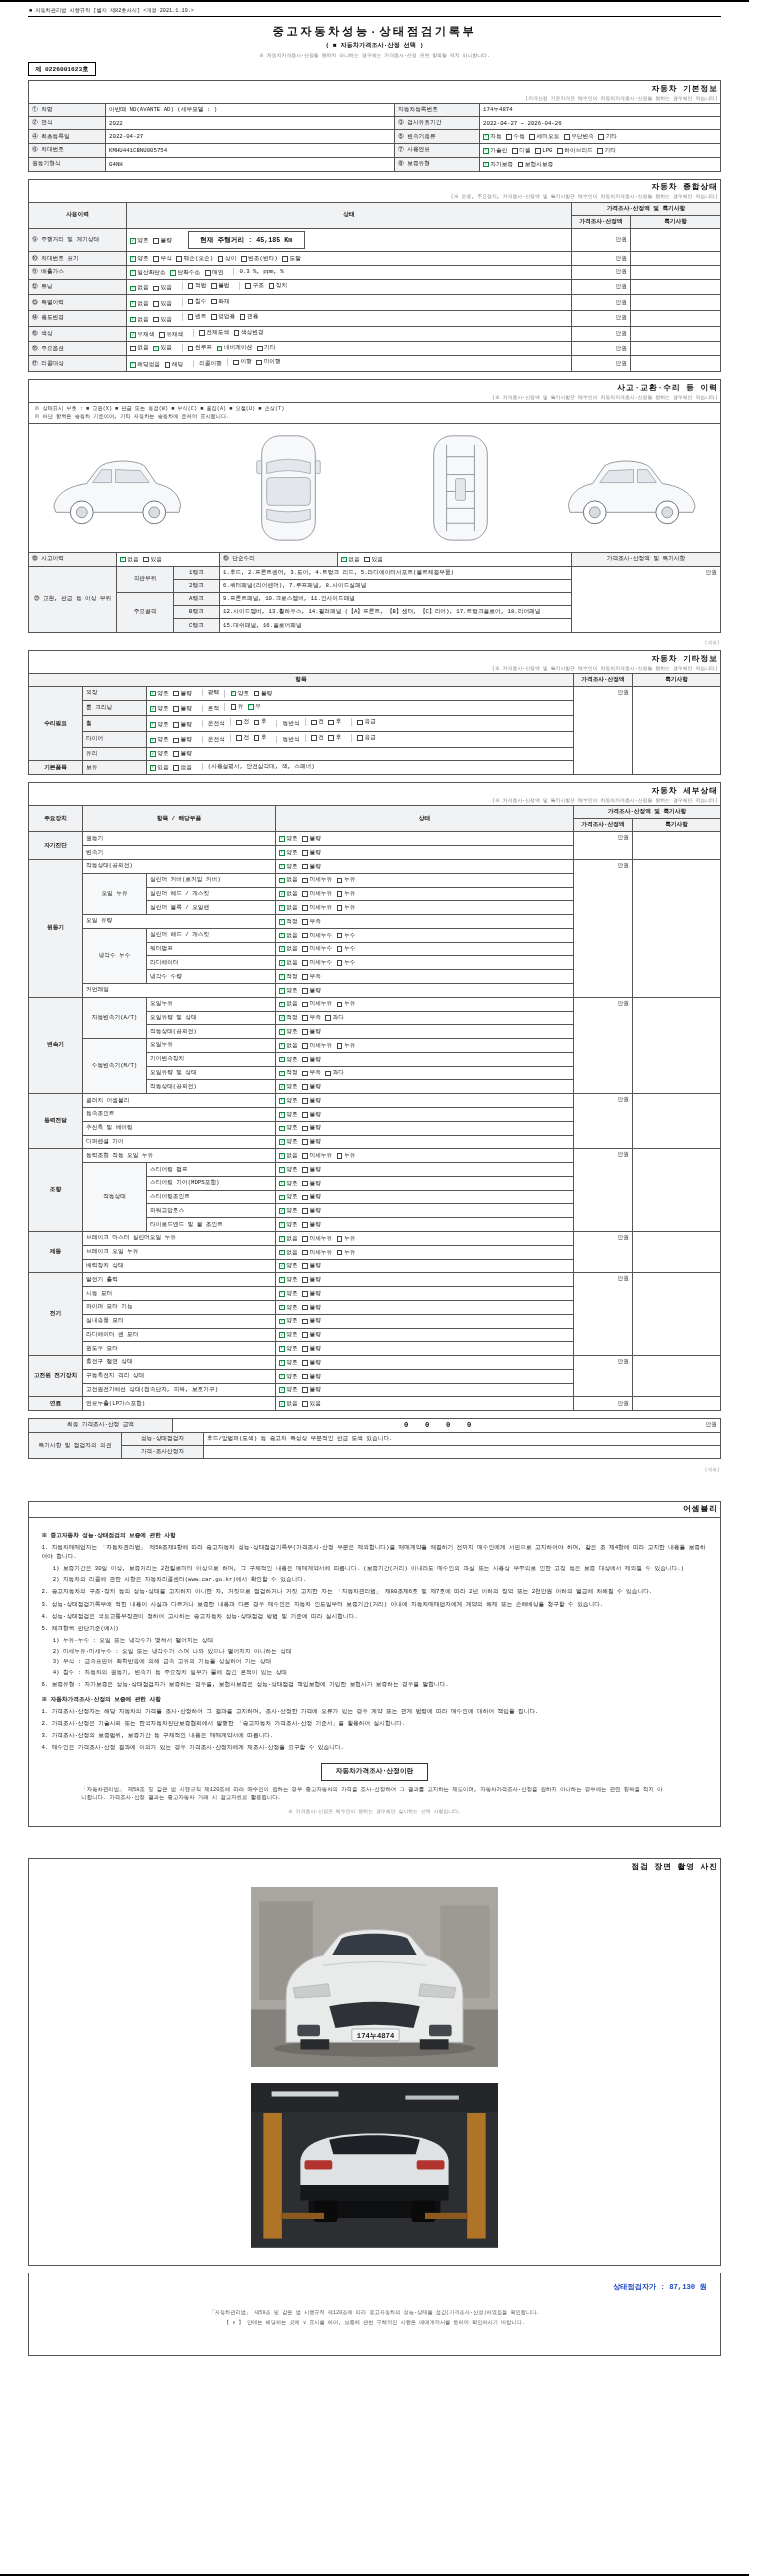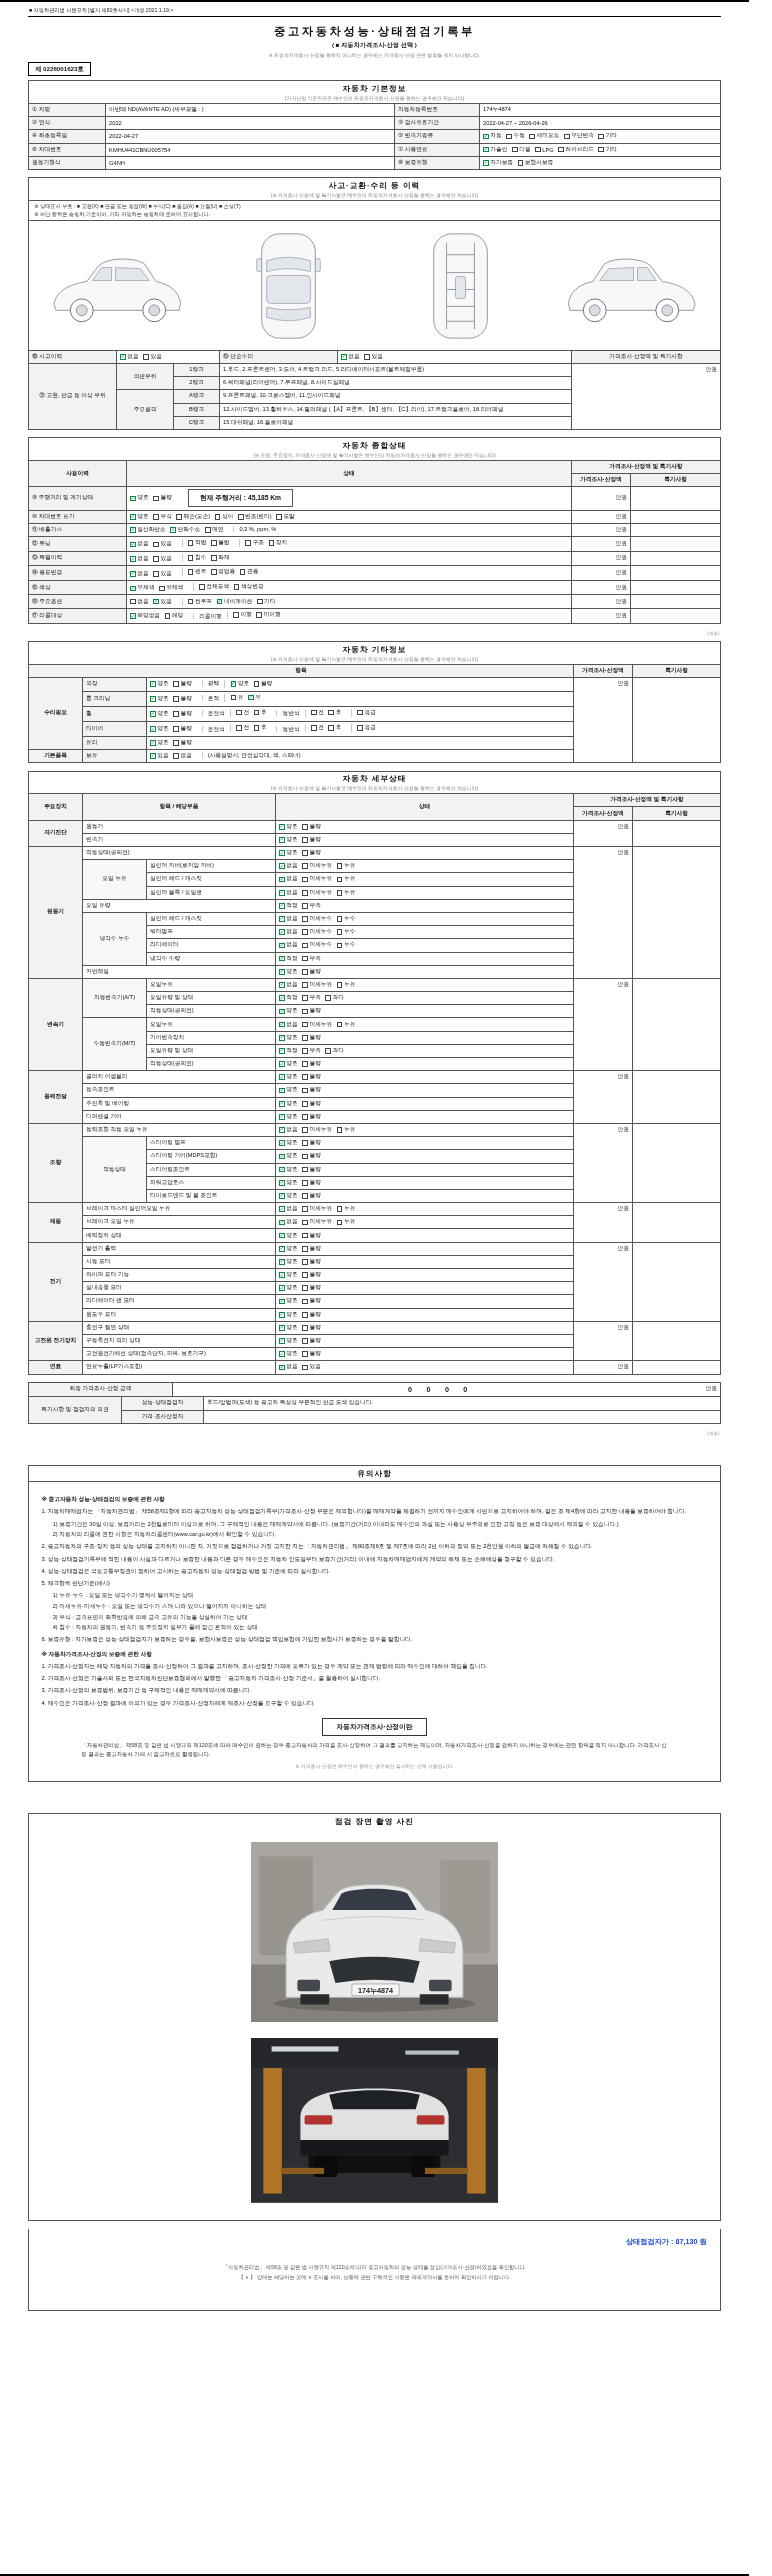--- a/index.html
+++ b/index.html
@@ -6,7 +6,7 @@
     font-family:"Liberation Sans","DejaVu Sans",sans-serif;}
   .page{width:749px;min-height:2576px;box-sizing:border-box;
     border-top:2.1px solid #000;border-bottom:2.1px solid #000;
-    padding:3.1px 28px 20.6px;background:#fff;}
+    padding:3.1px 28px 20.6px;background:#fff;font-family:Liberation Mono, monospace;}
   .topbar{display:flex;justify-content:space-between;font-size:5.2px;color:#222;
     padding:1.5px 1px 2.1px;border-bottom:1px solid #000;}
   

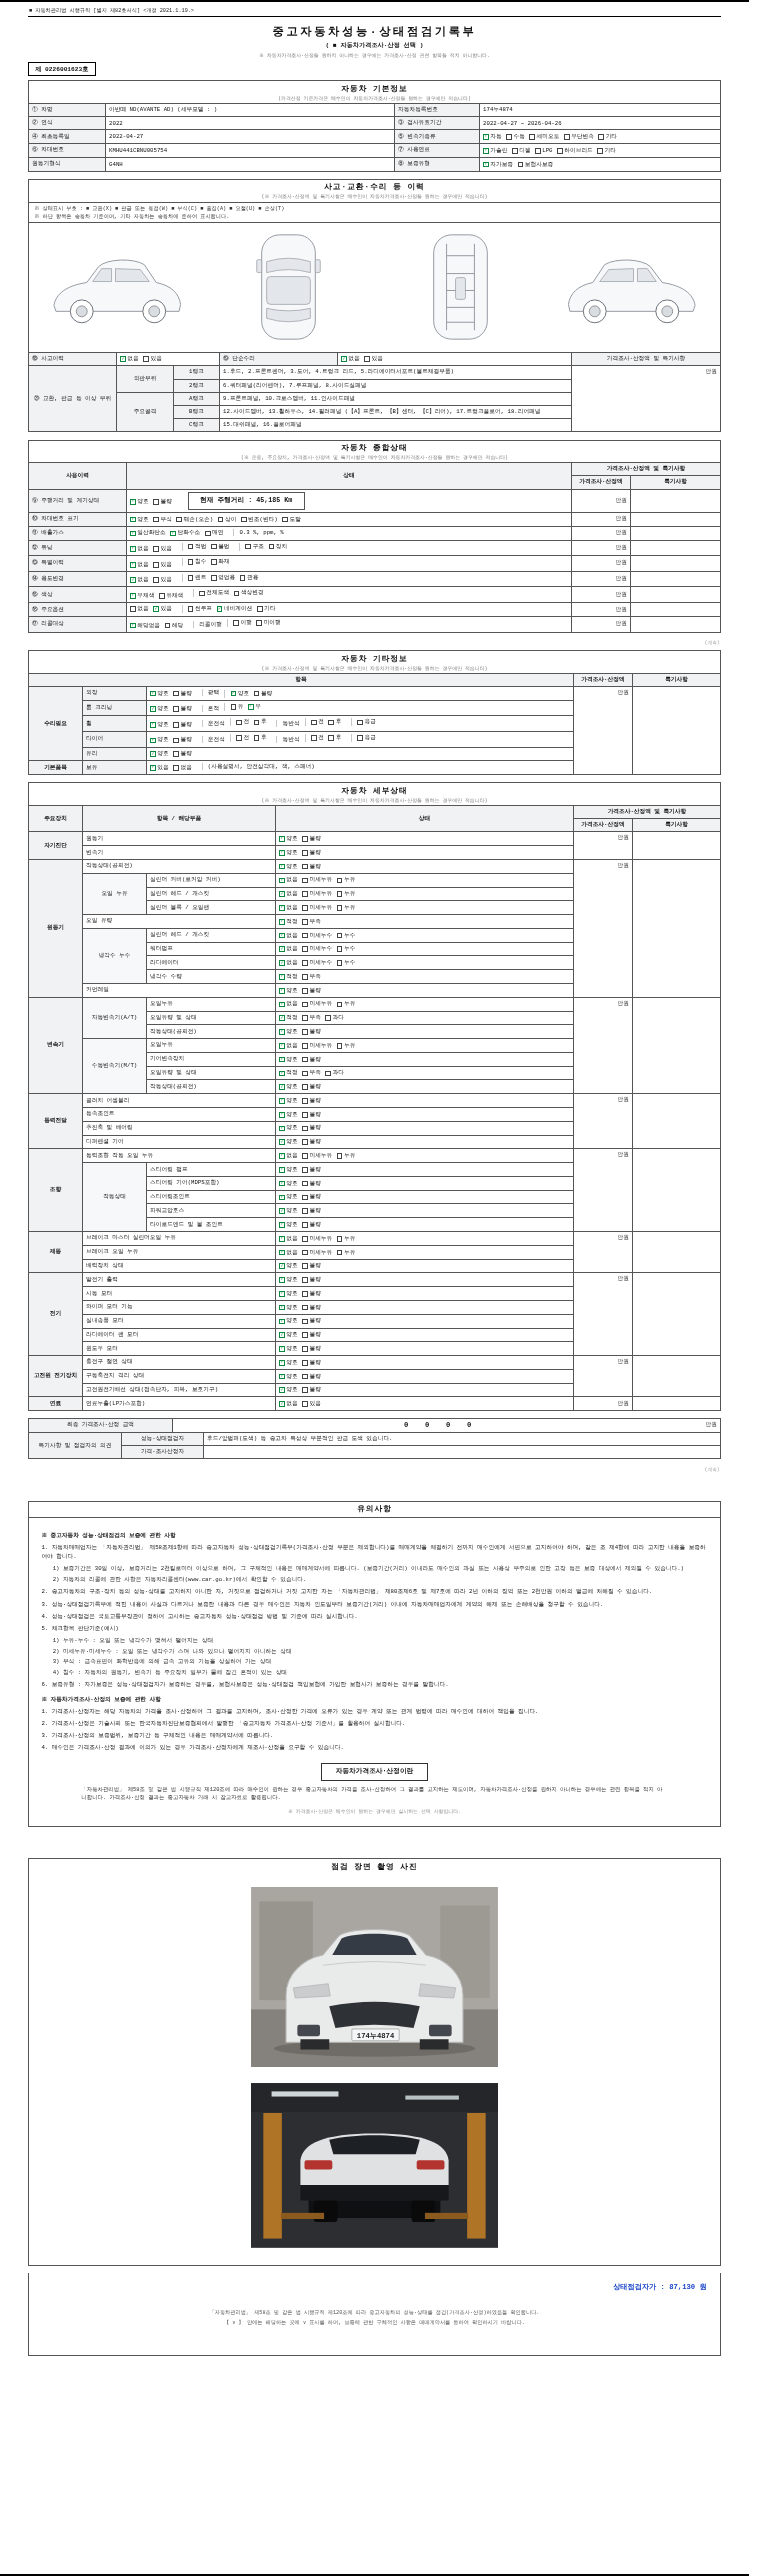--- a/index.html
+++ b/index.html
@@ -18,7 +18,7 @@
   .docno-box{display:inline-block;border:0.8px solid #000;padding:1.5px 6.2px;font-size:6.2px;font-weight:700;}
   
   .panel{margin-bottom:7.2px;}
-  .sec-head{border:0.5px solid #555;border-bottom:none;text-align:center;padding:2.6px 2.1px 2.1px;background:#fff;}
+  .sec-head{border:0.5px solid #555;border-bottom:none;text-align:right;padding:2.6px 2.1px 2.1px;background:#fff;}
   .sec-head .t{font-size:7.7px;font-weight:800;letter-spacing:1px;}
   .sec-head .n{font-size:4.9px;color:#777;margin-top:1px;}
   table{border-collapse:collapse;width:100%;}

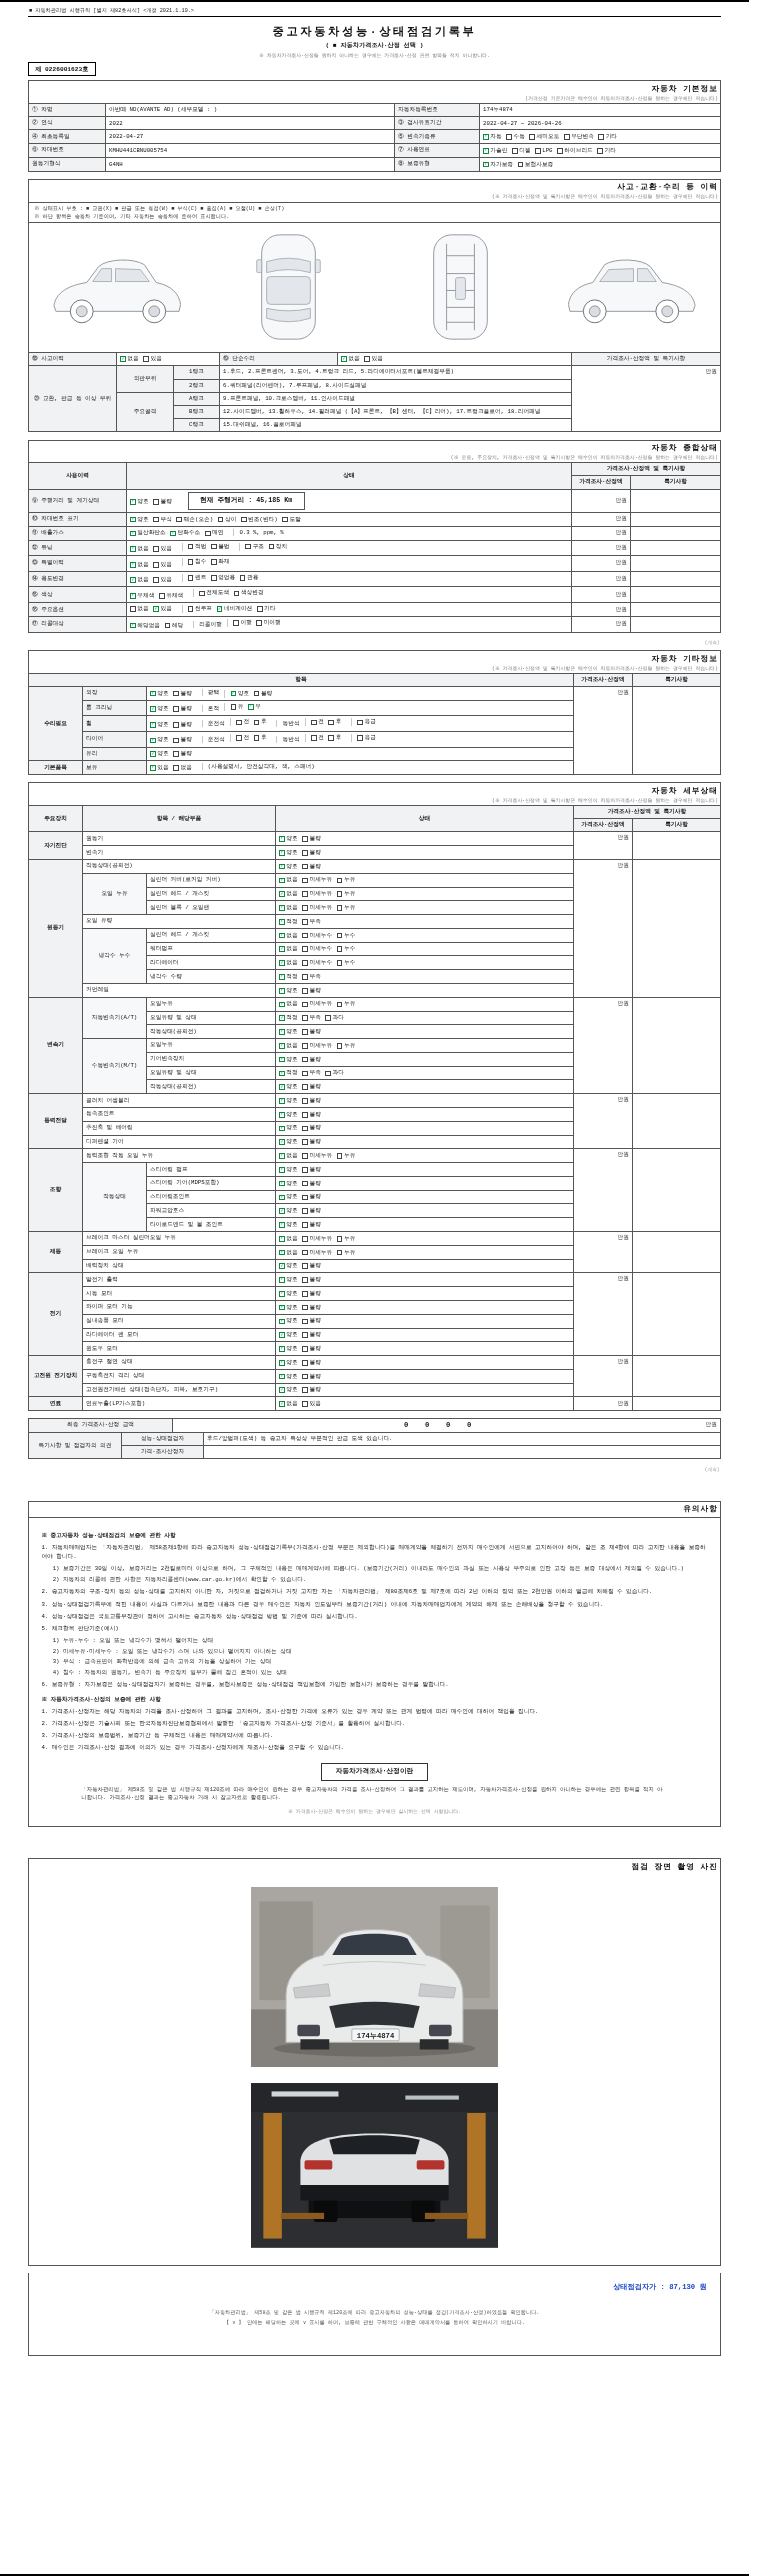--- a/index.html
+++ b/index.html
@@ -194,6 +194,260 @@
 
   <div class="panel">
     <div class="sec-head">
+      <div class="t">자동차 종합상태</div>
+      <div class="n">(※ 운용, 주요장치, 가격조사·산정액 및 특기사항은 매수인이 자동차가격조사·산정을 원하는 경우에만 적습니다)</div>
+    </div>
+    <table>
+      <colgroup>
+          <col style="width:98px">
+          <col>
+          <col style="width:57px">
+          <col style="width:90px">
+        </colgroup>
+      <thead>
+        <tr>
+          <th rowspan="2">사용이력</th>
+          <th rowspan="2">상태</th>
+          <th colspan="2">가격조사·산정액 및 특기사항</th>
+        </tr>
+        <tr>
+          <th>가격조사·산정액</th>
+          <th>특기사항</th>
+        </tr>
+      </thead>
+      <tbody id="overall-body">
+          <tr>
+            <td class="lab">⑨ 주행거리 및 계기상태</td>
+            <td class="val statecell"><span class="cgrp">
+                <span class="chk on">
+                  <span class="cbox">✓</span>
+                  <span class="clab">양호</span>
+                </span>
+                <span class="chk">
+                  <span class="cbox"></span>
+                  <span class="clab">불량</span>
+                </span>
+              </span><span class="milebox">현재 주행거리 :  45,185 Km</span></td>
+            <td class="price">만원</td>
+            <td class="notecell"></td>
+          </tr>
+          <tr>
+            <td class="lab">⑩ 차대번호 표기</td>
+            <td class="val statecell"><span class="cgrp">
+                <span class="chk on">
+                  <span class="cbox">✓</span>
+                  <span class="clab">양호</span>
+                </span>
+                <span class="chk">
+                  <span class="cbox"></span>
+                  <span class="clab">부식</span>
+                </span>
+                <span class="chk">
+                  <span class="cbox"></span>
+                  <span class="clab">훼손(오손)</span>
+                </span>
+                <span class="chk">
+                  <span class="cbox"></span>
+                  <span class="clab">상이</span>
+                </span>
+                <span class="chk">
+                  <span class="cbox"></span>
+                  <span class="clab">변조(변타)</span>
+                </span>
+                <span class="chk">
+                  <span class="cbox"></span>
+                  <span class="clab">도말</span>
+                </span>
+              </span></td>
+            <td class="price">만원</td>
+            <td class="notecell"></td>
+          </tr>
+          <tr>
+            <td class="lab">⑪ 배출가스</td>
+            <td class="val statecell"><span class="cgrp">
+                <span class="chk on">
+                  <span class="cbox">✓</span>
+                  <span class="clab">일산화탄소</span>
+                </span>
+                <span class="chk on">
+                  <span class="cbox">✓</span>
+                  <span class="clab">탄화수소</span>
+                </span>
+                <span class="chk">
+                  <span class="cbox"></span>
+                  <span class="clab">매연</span>
+                </span>
+              </span><span class="segtext">0.3 %,        ppm,        %</span></td>
+            <td class="price">만원</td>
+            <td class="notecell"></td>
+          </tr>
+          <tr>
+            <td class="lab">⑫ 튜닝</td>
+            <td class="val statecell"><span class="cgrp">
+                <span class="chk on">
+                  <span class="cbox">✓</span>
+                  <span class="clab">없음</span>
+                </span>
+                <span class="chk">
+                  <span class="cbox"></span>
+                  <span class="clab">있음</span>
+                </span>
+              </span><span class="cgrp">
+                <span class="chk">
+                  <span class="cbox"></span>
+                  <span class="clab">적법</span>
+                </span>
+                <span class="chk">
+                  <span class="cbox"></span>
+                  <span class="clab">불법</span>
+                </span>
+              </span><span class="cgrp">
+                <span class="chk">
+                  <span class="cbox"></span>
+                  <span class="clab">구조</span>
+                </span>
+                <span class="chk">
+                  <span class="cbox"></span>
+                  <span class="clab">장치</span>
+                </span>
+              </span></td>
+            <td class="price">만원</td>
+            <td class="notecell"></td>
+          </tr>
+          <tr>
+            <td class="lab">⑬ 특별이력</td>
+            <td class="val statecell"><span class="cgrp">
+                <span class="chk on">
+                  <span class="cbox">✓</span>
+                  <span class="clab">없음</span>
+                </span>
+                <span class="chk">
+                  <span class="cbox"></span>
+                  <span class="clab">있음</span>
+                </span>
+              </span><span class="cgrp">
+                <span class="chk">
+                  <span class="cbox"></span>
+                  <span class="clab">침수</span>
+                </span>
+                <span class="chk">
+                  <span class="cbox"></span>
+                  <span class="clab">화재</span>
+                </span>
+              </span></td>
+            <td class="price">만원</td>
+            <td class="notecell"></td>
+          </tr>
+          <tr>
+            <td class="lab">⑭ 용도변경</td>
+            <td class="val statecell"><span class="cgrp">
+                <span class="chk on">
+                  <span class="cbox">✓</span>
+                  <span class="clab">없음</span>
+                </span>
+                <span class="chk">
+                  <span class="cbox"></span>
+                  <span class="clab">있음</span>
+                </span>
+              </span><span class="cgrp">
+                <span class="chk">
+                  <span class="cbox"></span>
+                  <span class="clab">렌트</span>
+                </span>
+                <span class="chk">
+                  <span class="cbox"></span>
+                  <span class="clab">영업용</span>
+                </span>
+                <span class="chk">
+                  <span class="cbox"></span>
+                  <span class="clab">관용</span>
+                </span>
+              </span></td>
+            <td class="price">만원</td>
+            <td class="notecell"></td>
+          </tr>
+          <tr>
+            <td class="lab">⑮ 색상</td>
+            <td class="val statecell"><span class="cgrp">
+                <span class="chk on">
+                  <span class="cbox">✓</span>
+                  <span class="clab">무채색</span>
+                </span>
+                <span class="chk">
+                  <span class="cbox"></span>
+                  <span class="clab">유채색</span>
+                </span>
+              </span><span class="cgrp">
+                <span class="chk">
+                  <span class="cbox"></span>
+                  <span class="clab">전체도색</span>
+                </span>
+                <span class="chk">
+                  <span class="cbox"></span>
+                  <span class="clab">색상변경</span>
+                </span>
+              </span></td>
+            <td class="price">만원</td>
+            <td class="notecell"></td>
+          </tr>
+          <tr>
+            <td class="lab">⑯ 주요옵션</td>
+            <td class="val statecell"><span class="cgrp">
+                <span class="chk">
+                  <span class="cbox"></span>
+                  <span class="clab">없음</span>
+                </span>
+                <span class="chk on">
+                  <span class="cbox">✓</span>
+                  <span class="clab">있음</span>
+                </span>
+              </span><span class="cgrp">
+                <span class="chk">
+                  <span class="cbox"></span>
+                  <span class="clab">썬루프</span>
+                </span>
+                <span class="chk on">
+                  <span class="cbox">✓</span>
+                  <span class="clab">네비게이션</span>
+                </span>
+                <span class="chk">
+                  <span class="cbox"></span>
+                  <span class="clab">기타</span>
+                </span>
+              </span></td>
+            <td class="price">만원</td>
+            <td class="notecell"></td>
+          </tr>
+          <tr>
+            <td class="lab">⑰ 리콜대상</td>
+            <td class="val statecell"><span class="cgrp">
+                <span class="chk on">
+                  <span class="cbox">✓</span>
+                  <span class="clab">해당없음</span>
+                </span>
+                <span class="chk">
+                  <span class="cbox"></span>
+                  <span class="clab">해당</span>
+                </span>
+              </span><span class="segtext">리콜이행</span><span class="cgrp">
+                <span class="chk">
+                  <span class="cbox"></span>
+                  <span class="clab">이행</span>
+                </span>
+                <span class="chk">
+                  <span class="cbox"></span>
+                  <span class="clab">미이행</span>
+                </span>
+              </span></td>
+            <td class="price">만원</td>
+            <td class="notecell"></td>
+          </tr>
+        </tbody>
+    </table>
+  </div>
+
+  <div class="panel">
+    <div class="sec-head">
       <div class="t">사고·교환·수리 등 이력</div>
       <div class="n">(※ 가격조사·산정액 및 특기사항은 매수인이 자동차가격조사·산정을 원하는 경우에만 적습니다)</div>
     </div>
@@ -304,260 +558,6 @@
         </tbody>
     </table>
   </div>
-
-  <div class="panel">
-    <div class="sec-head">
-      <div class="t">자동차 종합상태</div>
-      <div class="n">(※ 운용, 주요장치, 가격조사·산정액 및 특기사항은 매수인이 자동차가격조사·산정을 원하는 경우에만 적습니다)</div>
-    </div>
-    <table>
-      <colgroup>
-          <col style="width:98px">
-          <col>
-          <col style="width:57px">
-          <col style="width:90px">
-        </colgroup>
-      <thead>
-        <tr>
-          <th rowspan="2">사용이력</th>
-          <th rowspan="2">상태</th>
-          <th colspan="2">가격조사·산정액 및 특기사항</th>
-        </tr>
-        <tr>
-          <th>가격조사·산정액</th>
-          <th>특기사항</th>
-        </tr>
-      </thead>
-      <tbody id="overall-body">
-          <tr>
-            <td class="lab">⑨ 주행거리 및 계기상태</td>
-            <td class="val statecell"><span class="cgrp">
-                <span class="chk on">
-                  <span class="cbox">✓</span>
-                  <span class="clab">양호</span>
-                </span>
-                <span class="chk">
-                  <span class="cbox"></span>
-                  <span class="clab">불량</span>
-                </span>
-              </span><span class="milebox">현재 주행거리 :  45,185 Km</span></td>
-            <td class="price">만원</td>
-            <td class="notecell"></td>
-          </tr>
-          <tr>
-            <td class="lab">⑩ 차대번호 표기</td>
-            <td class="val statecell"><span class="cgrp">
-                <span class="chk on">
-                  <span class="cbox">✓</span>
-                  <span class="clab">양호</span>
-                </span>
-                <span class="chk">
-                  <span class="cbox"></span>
-                  <span class="clab">부식</span>
-                </span>
-                <span class="chk">
-                  <span class="cbox"></span>
-                  <span class="clab">훼손(오손)</span>
-                </span>
-                <span class="chk">
-                  <span class="cbox"></span>
-                  <span class="clab">상이</span>
-                </span>
-                <span class="chk">
-                  <span class="cbox"></span>
-                  <span class="clab">변조(변타)</span>
-                </span>
-                <span class="chk">
-                  <span class="cbox"></span>
-                  <span class="clab">도말</span>
-                </span>
-              </span></td>
-            <td class="price">만원</td>
-            <td class="notecell"></td>
-          </tr>
-          <tr>
-            <td class="lab">⑪ 배출가스</td>
-            <td class="val statecell"><span class="cgrp">
-                <span class="chk on">
-                  <span class="cbox">✓</span>
-                  <span class="clab">일산화탄소</span>
-                </span>
-                <span class="chk on">
-                  <span class="cbox">✓</span>
-                  <span class="clab">탄화수소</span>
-                </span>
-                <span class="chk">
-                  <span class="cbox"></span>
-                  <span class="clab">매연</span>
-                </span>
-              </span><span class="segtext">0.3 %,        ppm,        %</span></td>
-            <td class="price">만원</td>
-            <td class="notecell"></td>
-          </tr>
-          <tr>
-            <td class="lab">⑫ 튜닝</td>
-            <td class="val statecell"><span class="cgrp">
-                <span class="chk on">
-                  <span class="cbox">✓</span>
-                  <span class="clab">없음</span>
-                </span>
-                <span class="chk">
-                  <span class="cbox"></span>
-                  <span class="clab">있음</span>
-                </span>
-              </span><span class="cgrp">
-                <span class="chk">
-                  <span class="cbox"></span>
-                  <span class="clab">적법</span>
-                </span>
-                <span class="chk">
-                  <span class="cbox"></span>
-                  <span class="clab">불법</span>
-                </span>
-              </span><span class="cgrp">
-                <span class="chk">
-                  <span class="cbox"></span>
-                  <span class="clab">구조</span>
-                </span>
-                <span class="chk">
-                  <span class="cbox"></span>
-                  <span class="clab">장치</span>
-                </span>
-              </span></td>
-            <td class="price">만원</td>
-            <td class="notecell"></td>
-          </tr>
-          <tr>
-            <td class="lab">⑬ 특별이력</td>
-            <td class="val statecell"><span class="cgrp">
-                <span class="chk on">
-                  <span class="cbox">✓</span>
-                  <span class="clab">없음</span>
-                </span>
-                <span class="chk">
-                  <span class="cbox"></span>
-                  <span class="clab">있음</span>
-                </span>
-              </span><span class="cgrp">
-                <span class="chk">
-                  <span class="cbox"></span>
-                  <span class="clab">침수</span>
-                </span>
-                <span class="chk">
-                  <span class="cbox"></span>
-                  <span class="clab">화재</span>
-                </span>
-              </span></td>
-            <td class="price">만원</td>
-            <td class="notecell"></td>
-          </tr>
-          <tr>
-            <td class="lab">⑭ 용도변경</td>
-            <td class="val statecell"><span class="cgrp">
-                <span class="chk on">
-                  <span class="cbox">✓</span>
-                  <span class="clab">없음</span>
-                </span>
-                <span class="chk">
-                  <span class="cbox"></span>
-                  <span class="clab">있음</span>
-                </span>
-              </span><span class="cgrp">
-                <span class="chk">
-                  <span class="cbox"></span>
-                  <span class="clab">렌트</span>
-                </span>
-                <span class="chk">
-                  <span class="cbox"></span>
-                  <span class="clab">영업용</span>
-                </span>
-                <span class="chk">
-                  <span class="cbox"></span>
-                  <span class="clab">관용</span>
-                </span>
-              </span></td>
-            <td class="price">만원</td>
-            <td class="notecell"></td>
-          </tr>
-          <tr>
-            <td class="lab">⑮ 색상</td>
-            <td class="val statecell"><span class="cgrp">
-                <span class="chk on">
-                  <span class="cbox">✓</span>
-                  <span class="clab">무채색</span>
-                </span>
-                <span class="chk">
-                  <span class="cbox"></span>
-                  <span class="clab">유채색</span>
-                </span>
-              </span><span class="cgrp">
-                <span class="chk">
-                  <span class="cbox"></span>
-                  <span class="clab">전체도색</span>
-                </span>
-                <span class="chk">
-                  <span class="cbox"></span>
-                  <span class="clab">색상변경</span>
-                </span>
-              </span></td>
-            <td class="price">만원</td>
-            <td class="notecell"></td>
-          </tr>
-          <tr>
-            <td class="lab">⑯ 주요옵션</td>
-            <td class="val statecell"><span class="cgrp">
-                <span class="chk">
-                  <span class="cbox"></span>
-                  <span class="clab">없음</span>
-                </span>
-                <span class="chk on">
-                  <span class="cbox">✓</span>
-                  <span class="clab">있음</span>
-                </span>
-              </span><span class="cgrp">
-                <span class="chk">
-                  <span class="cbox"></span>
-                  <span class="clab">썬루프</span>
-                </span>
-                <span class="chk on">
-                  <span class="cbox">✓</span>
-                  <span class="clab">네비게이션</span>
-                </span>
-                <span class="chk">
-                  <span class="cbox"></span>
-                  <span class="clab">기타</span>
-                </span>
-              </span></td>
-            <td class="price">만원</td>
-            <td class="notecell"></td>
-          </tr>
-          <tr>
-            <td class="lab">⑰ 리콜대상</td>
-            <td class="val statecell"><span class="cgrp">
-                <span class="chk on">
-                  <span class="cbox">✓</span>
-                  <span class="clab">해당없음</span>
-                </span>
-                <span class="chk">
-                  <span class="cbox"></span>
-                  <span class="clab">해당</span>
-                </span>
-              </span><span class="segtext">리콜이행</span><span class="cgrp">
-                <span class="chk">
-                  <span class="cbox"></span>
-                  <span class="clab">이행</span>
-                </span>
-                <span class="chk">
-                  <span class="cbox"></span>
-                  <span class="clab">미이행</span>
-                </span>
-              </span></td>
-            <td class="price">만원</td>
-            <td class="notecell"></td>
-          </tr>
-        </tbody>
-    </table>
-  </div>
   <div class="contnote">(계속)</div>
 
   <div class="panel">

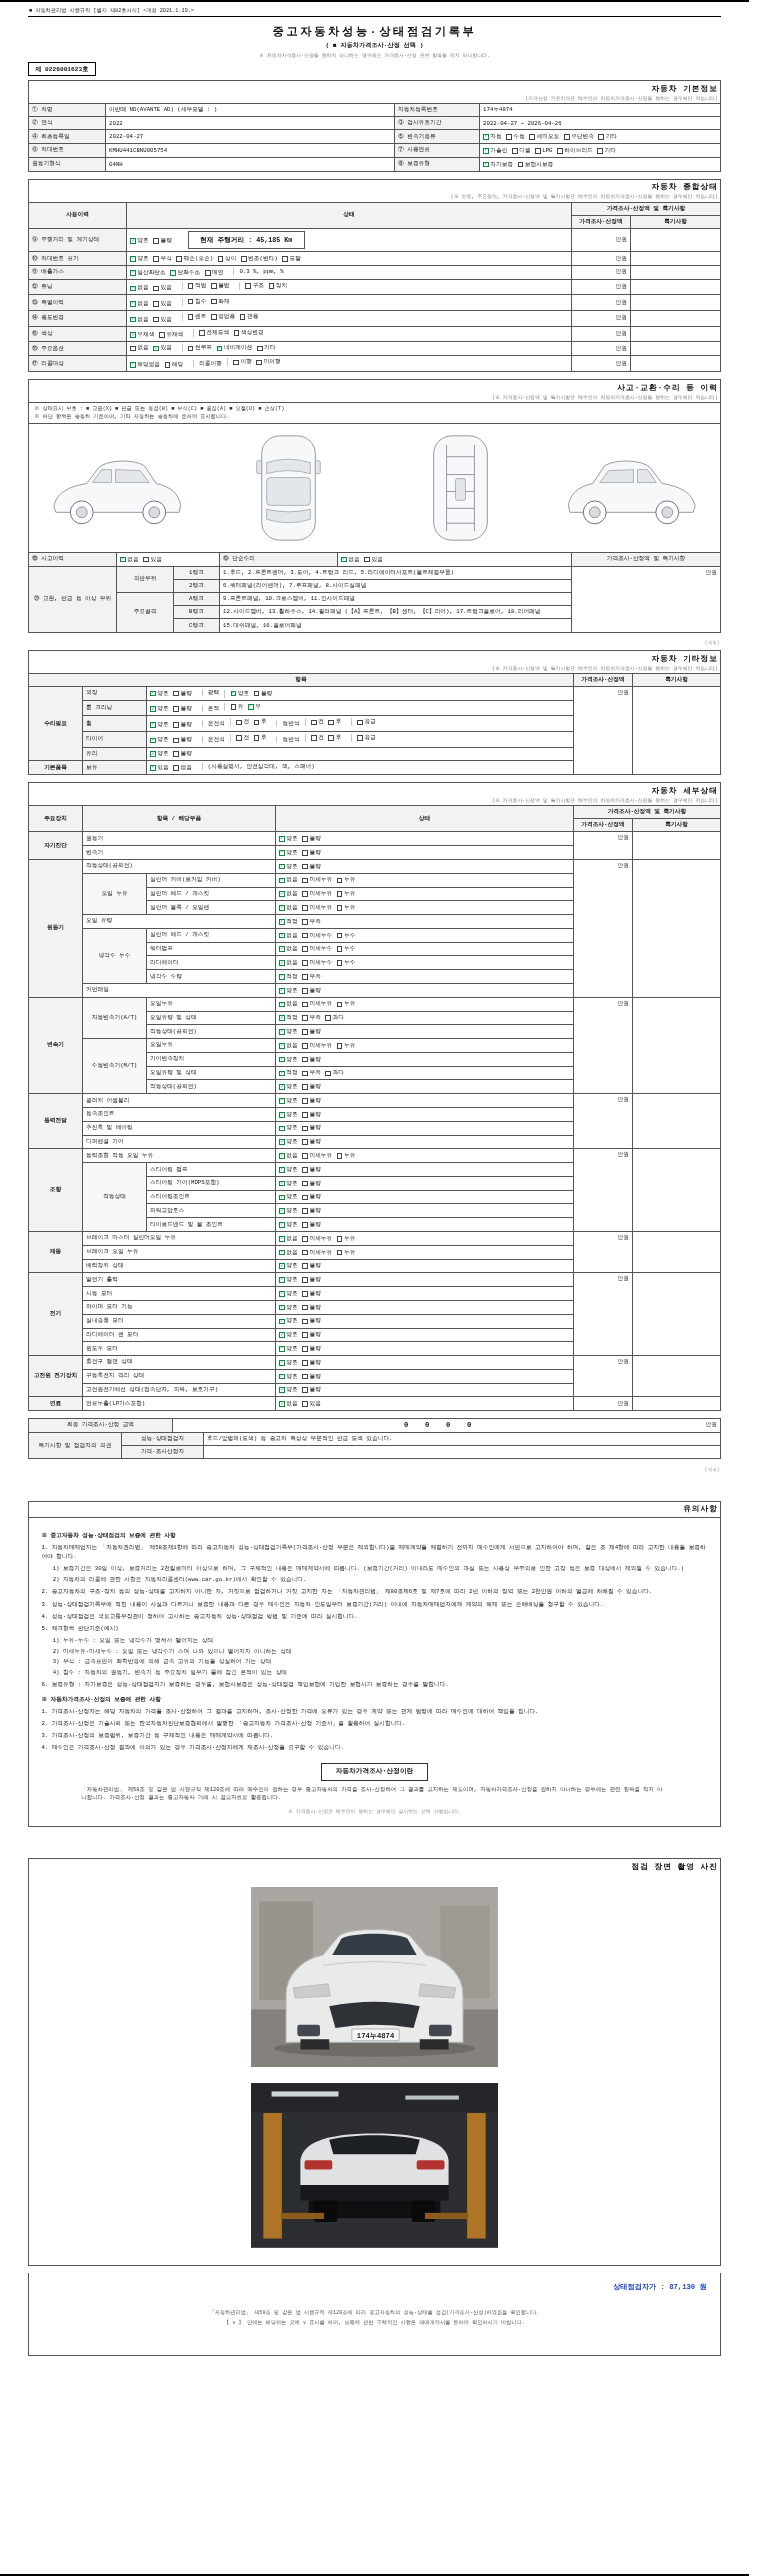--- a/index.html
+++ b/index.html
@@ -1433,7 +1433,7 @@
 
   <div class="panel">
     <div class="sec-head">
-      <div class="t">유의사항</div>
+      <div class="t">어셈블리</div>
     </div>
     <div class="notice-body">
       <div id="notices-list">

